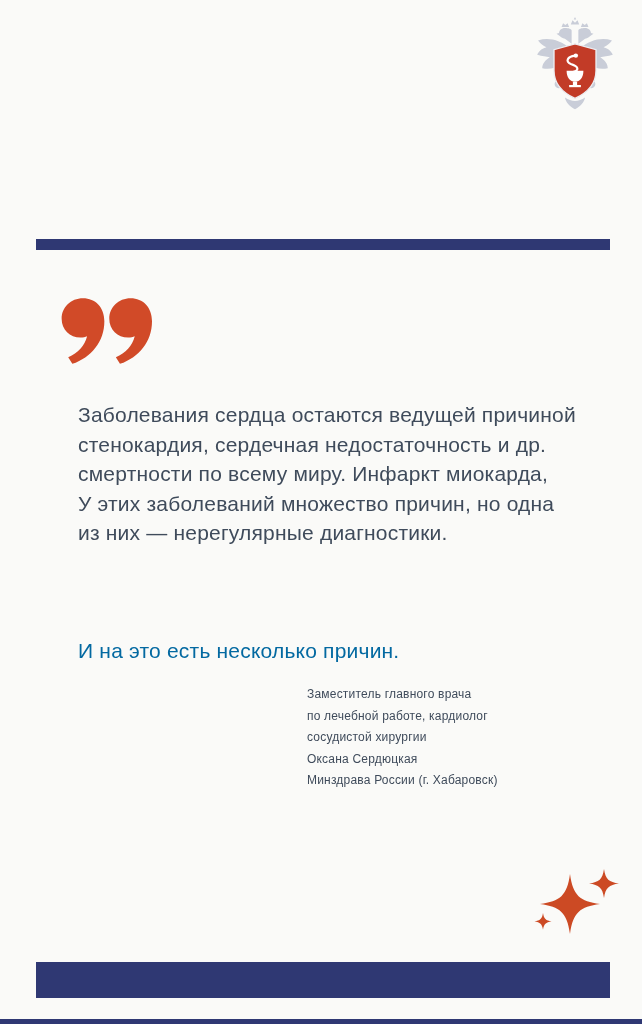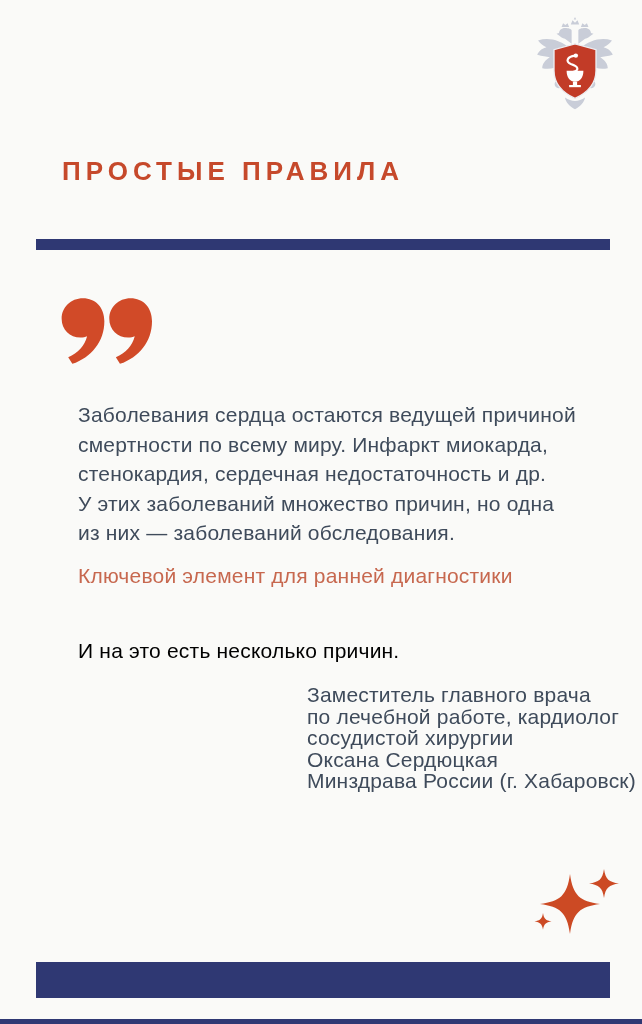--- a/index.html
+++ b/index.html
@@ -75,7 +75,6 @@
     </svg>
   </div>
 
-  <h1 class="title">ПРОСТЫЕ ПРАВИЛА</h1>
 
   <div class="bar bar-top"></div>
 

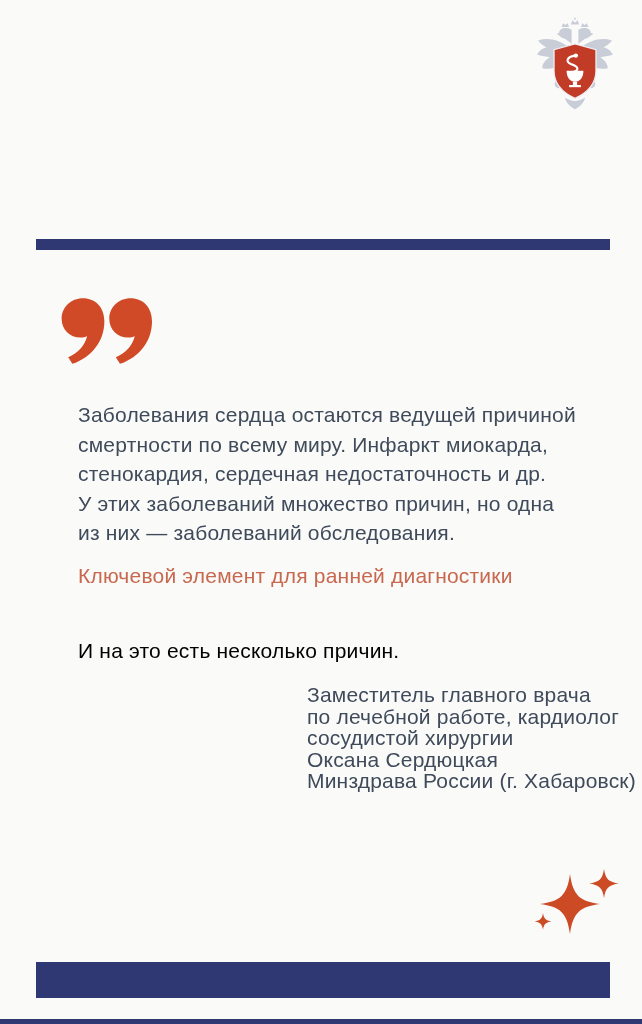--- a/index.html
+++ b/index.html
@@ -87,8 +87,8 @@
 
   <p class="para para1">
     <span class="ln">Заболевания сердца остаются ведущей причиной</span>
+    <span class="ln">стенокардия, сердечная недостаточность и др.</span>
     <span class="ln">смертности по всему миру. Инфаркт миокарда,</span>
-    <span class="ln">стенокардия, сердечная недостаточность и др.</span>
     <span class="ln">У этих заболеваний множество причин, но одна</span>
     <span class="ln">из них — заболеваний обследования.</span>
   </p>

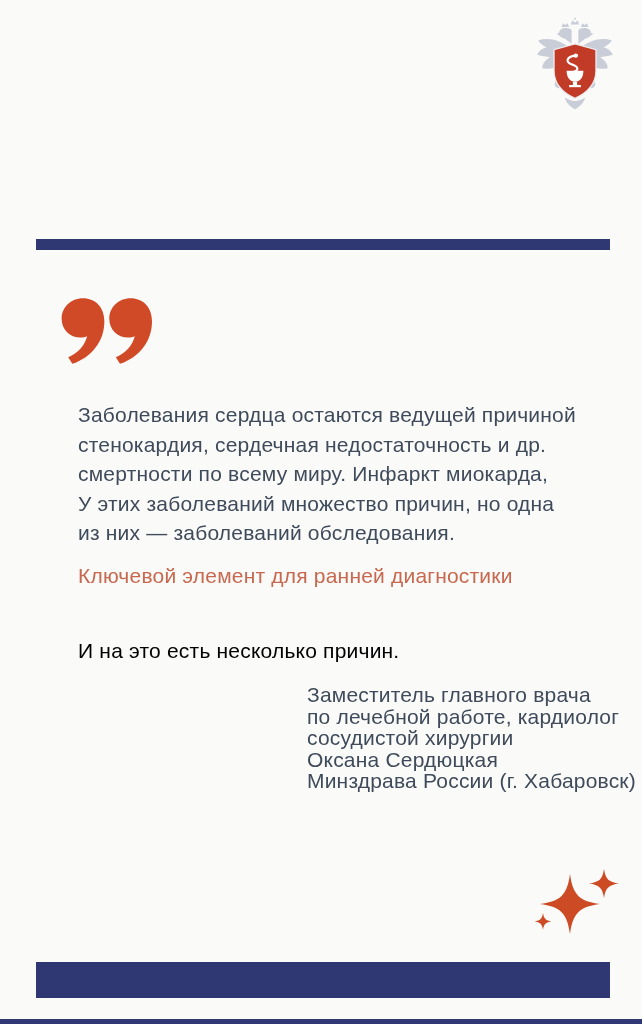--- a/index.html
+++ b/index.html
@@ -90,7 +90,7 @@
     <span class="ln">стенокардия, сердечная недостаточность и др.</span>
     <span class="ln">смертности по всему миру. Инфаркт миокарда,</span>
     <span class="ln">У этих заболеваний множество причин, но одна</span>
-    <span class="ln">из них — заболеваний обследования.</span>
+    <span class="ln">из них — нерегулярные диагностики.</span>
   </p>
 
   <p class="para para-highlight">

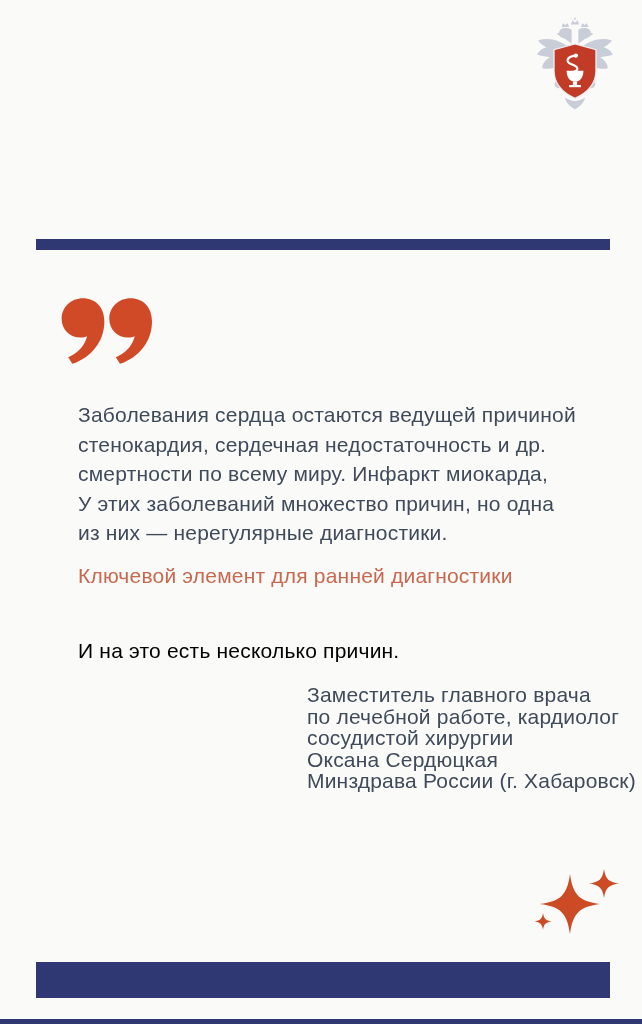--- a/index.html
+++ b/index.html
@@ -94,7 +94,6 @@
   </p>
 
   <p class="para para-highlight">
-    <span class="ln">Ключевой элемент для ранней диагностики</span>
   </p>
 
   <p class="para para-closing">И на это есть несколько причин.</p>

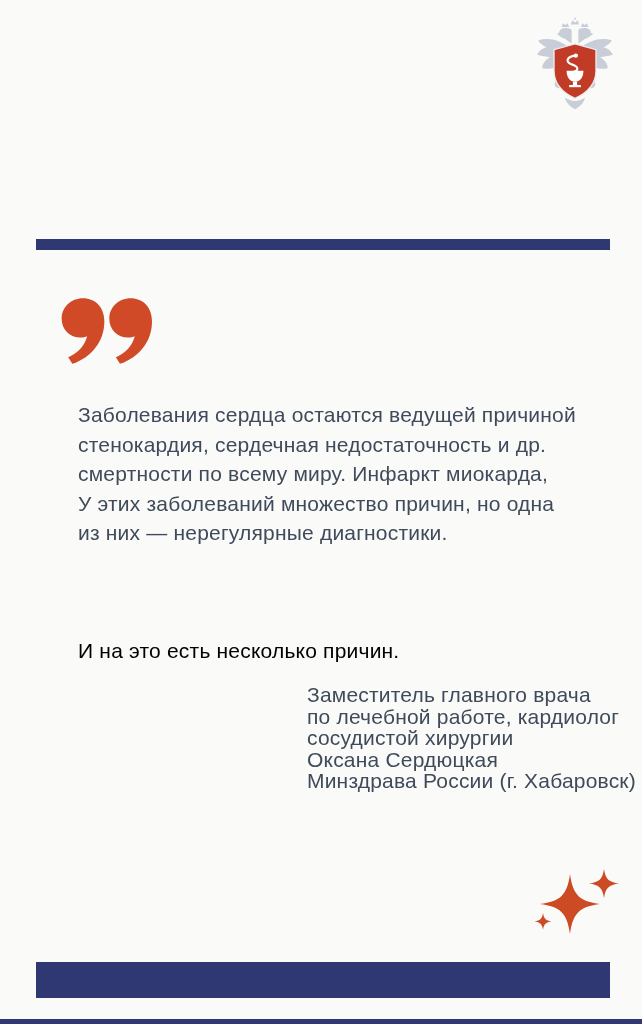--- a/index.html
+++ b/index.html
@@ -28,7 +28,7 @@
   .para .ln{display:block;white-space:nowrap;}
   .para1{top:384px;color:#3F4B5B;}
   .para-highlight{top:545px;color:#C7684F;}
-  .para-closing{top:620px;color:#000000;}
+  .para-closing{top:620px;color:#0369a1;}
   .attribution{
     position:absolute;left:307px;top:684px;margin:0;
     font-size:21px;line-height:21.6px;letter-spacing:0.2px;color:#3F4B5B;

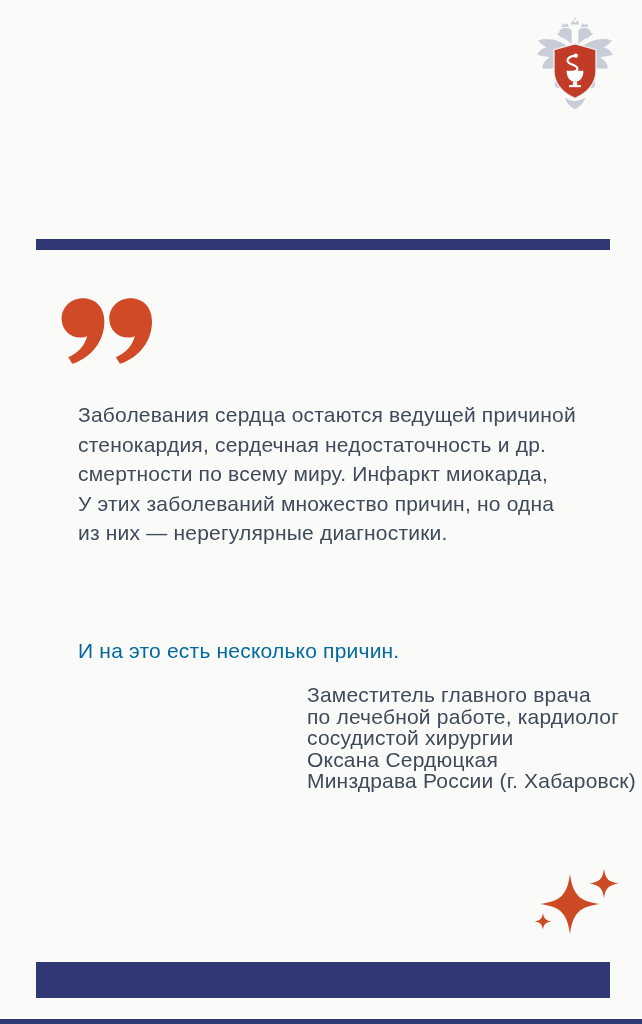--- a/index.html
+++ b/index.html
@@ -31,7 +31,7 @@
   .para-closing{top:620px;color:#0369a1;}
   .attribution{
     position:absolute;left:307px;top:684px;margin:0;
-    font-size:21px;line-height:21.6px;letter-spacing:0.2px;color:#3F4B5B;
+    font-size:12px;line-height:21.6px;letter-spacing:0.2px;color:#3F4B5B;
   }
   .attribution .ln{display:block;white-space:nowrap;}
   .sparkles{position:absolute;left:516px;top:862px;width:110px;height:88px;}

